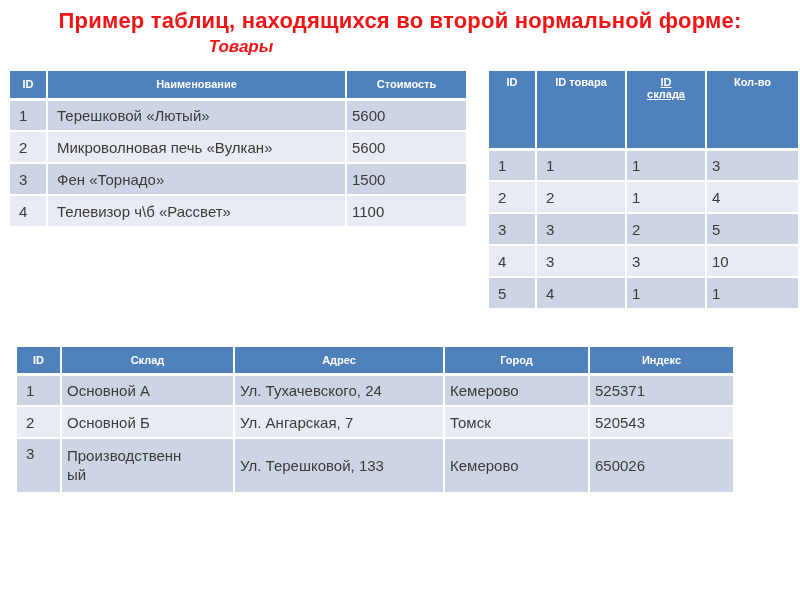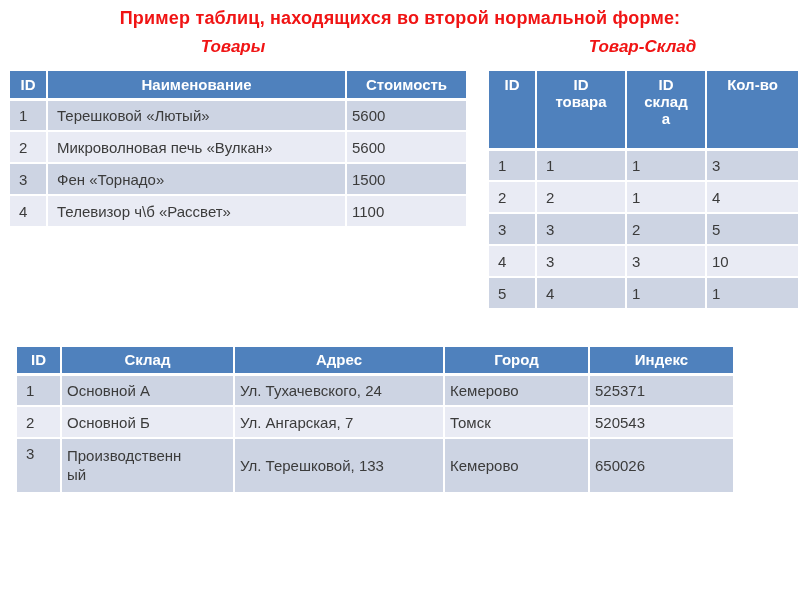--- a/index.html
+++ b/index.html
@@ -12,7 +12,7 @@
 
   .slide-title{
     position:absolute;top:8px;left:0;width:100%;
-    text-align:center;font-size:18px;font-weight:bold;
+    text-align:center;font-size:22px;font-weight:bold;
     color:var(--accent-red,#f00);letter-spacing:.2px;
   }
   .caption{

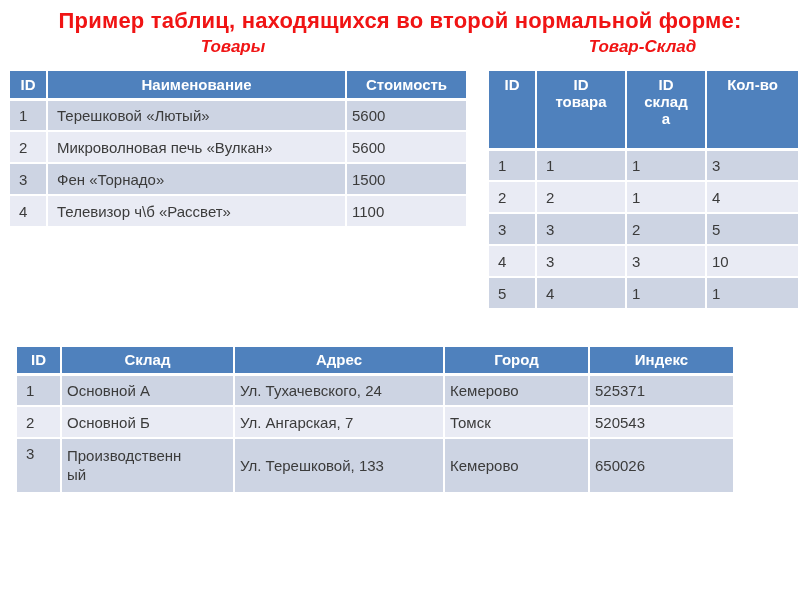--- a/index.html
+++ b/index.html
@@ -20,7 +20,7 @@
     font-size:17px;font-weight:bold;font-style:italic;
     color:var(--accent-red,#f00);
   }
-  .cap-products{top:37px;left:4px;width:458px;}
+  .cap-products{top:37px;left:12px;width:458px;}
   .cap-pw{top:37px;left:487px;width:311px;}
   .cap-wh{top:313px;left:15px;width:718px;}
 

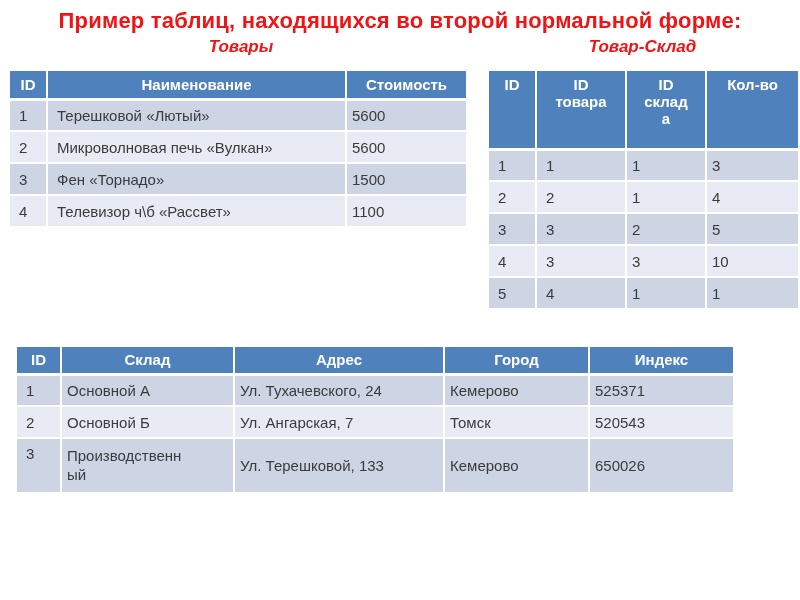--- a/index.html
+++ b/index.html
@@ -107,7 +107,6 @@
     </tbody>
   </table>
 
-  <div class="caption cap-pw">Товар-Склад</div>
   <table class="tbl t-pw">
     <colgroup>
         <col style="width:48px">

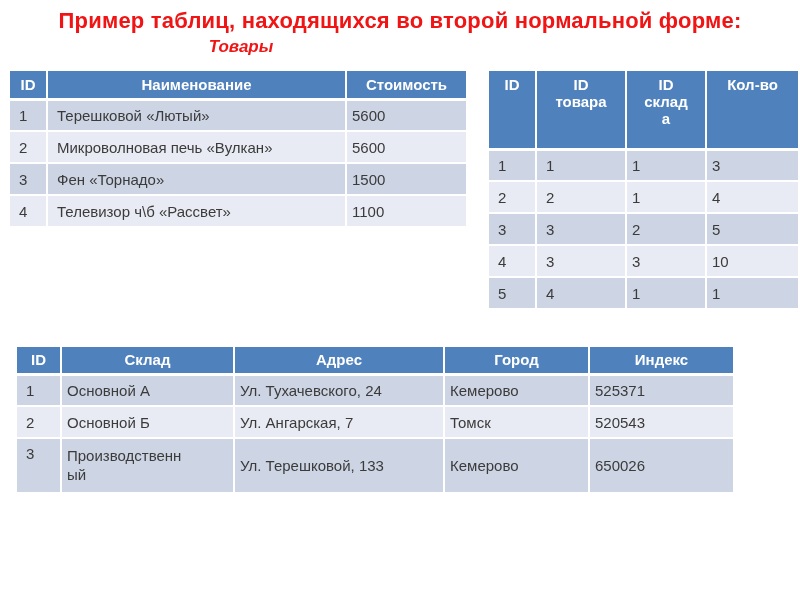--- a/index.html
+++ b/index.html
@@ -38,7 +38,7 @@
   .tbl th{
     background:var(--header-bg,#4F81BD);
     color:var(--header-text,#fff);
-    font-size:15px;font-weight:bold;text-align:center;
+    font-size:11px;font-weight:bold;text-align:center;
     padding:2px 4px;border-bottom-width:3px;
   }
   .t-pw th{vertical-align:top;padding-top:5px;}

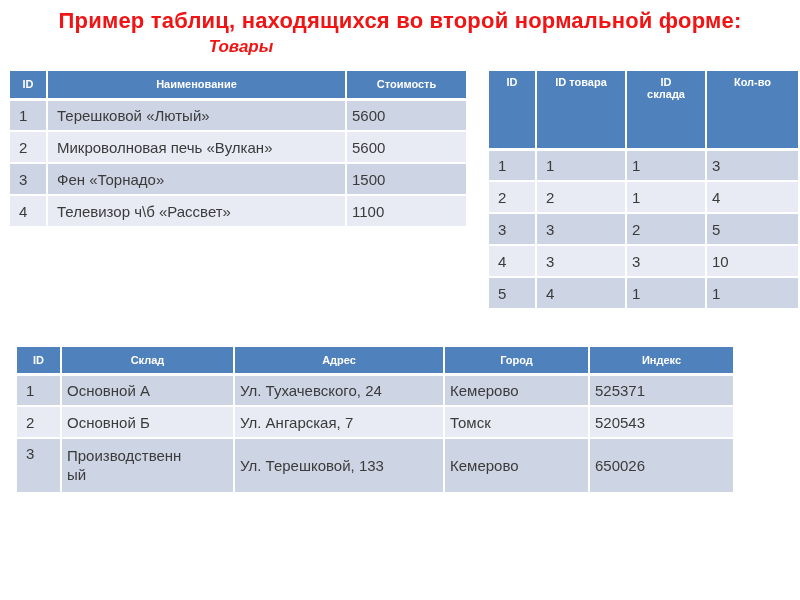--- a/index.html
+++ b/index.html
@@ -58,7 +58,7 @@
   .t-wh tbody tr.tall{height:55px;}
 
   td.al{text-align:left;padding-left:9px;}
-  .wrap-narrow{display:inline-block;max-width:49px;overflow-wrap:anywhere;word-break:break-word;}
+  .wrap-narrow{display:inline-block;max-width:49px;overflow-wrap:anywhere;word-break:break-word;text-decoration:underline;}
   .wrap-mid{display:inline-block;max-width:54px;}
   .wrap-plant{display:inline-block;max-width:121px;overflow-wrap:anywhere;word-break:break-word;line-height:1.25;}
 </style>

